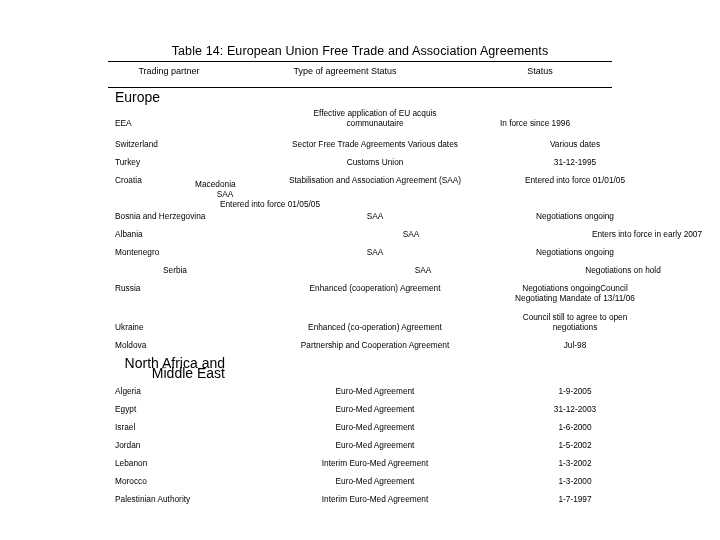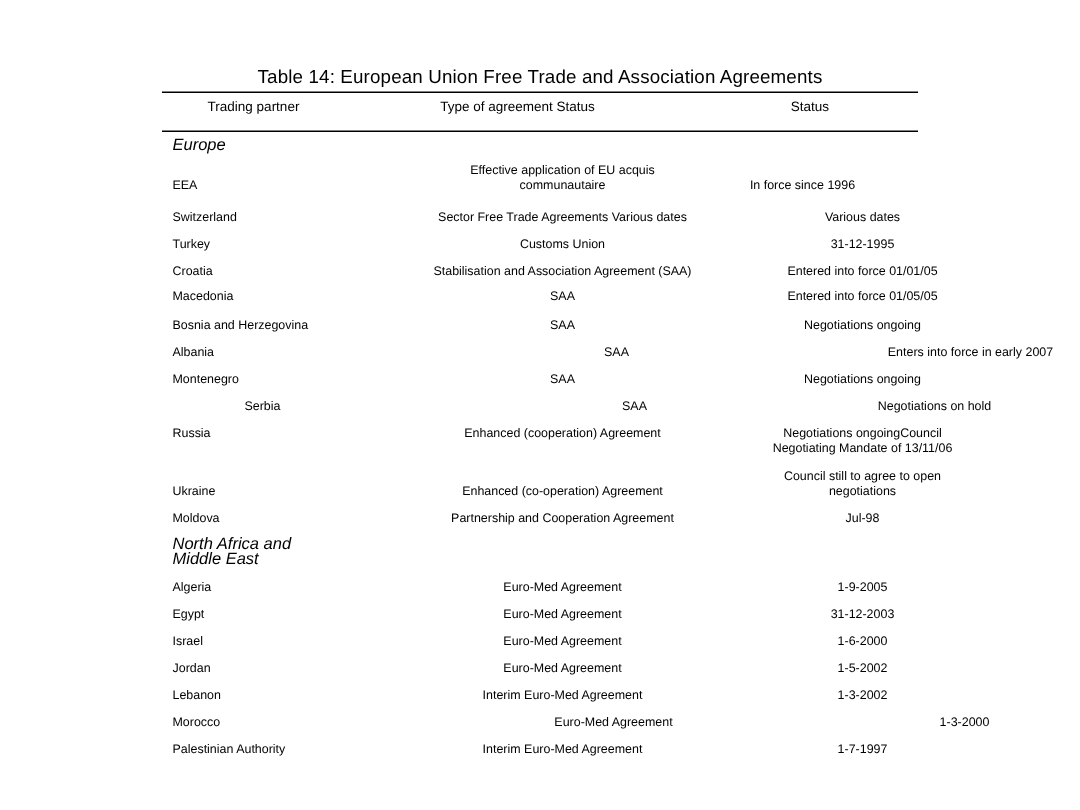--- a/index.html
+++ b/index.html
@@ -19,7 +19,7 @@
     .c1 { width: 150px; text-align: left; }
     .c2 { width: 240px; text-align: center; margin-left: -10px; }
     .c3 { width: 150px; text-align: center; margin-left: 5px; }
-    .section { font-style: italic; font-size: 11px; line-height: 10px; }
+    .section { font-size: 14px; line-height: 10px; text-align: right; }
   </style>
 </head>
 <body>

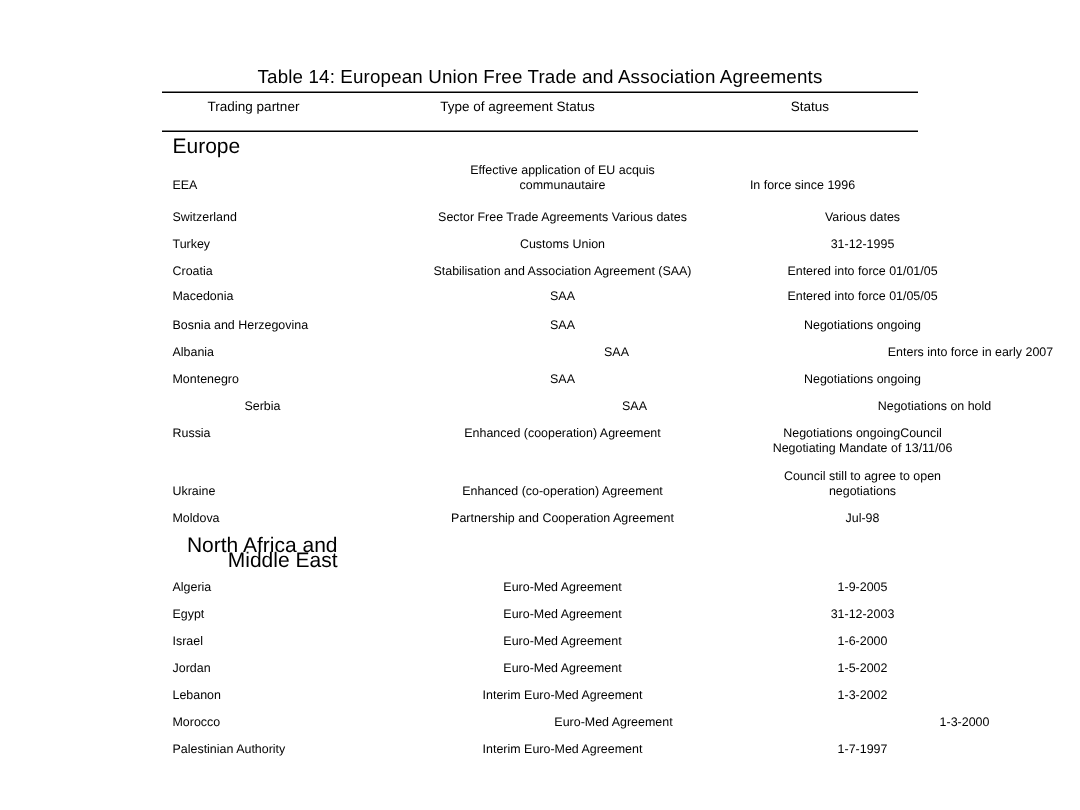--- a/index.html
+++ b/index.html
@@ -59,7 +59,7 @@
     <div class="c3">Entered into force 01/01/05</div>
   </div>
 
-  <div class="row" style="position:absolute; top:104px;">
+  <div class="row" style="position:absolute; top:91px;flex-direction:column;">
     <div class="c1">Macedonia</div>
     <div class="c2">SAA</div>
     <div class="c3">Entered into force 01/05/05</div>

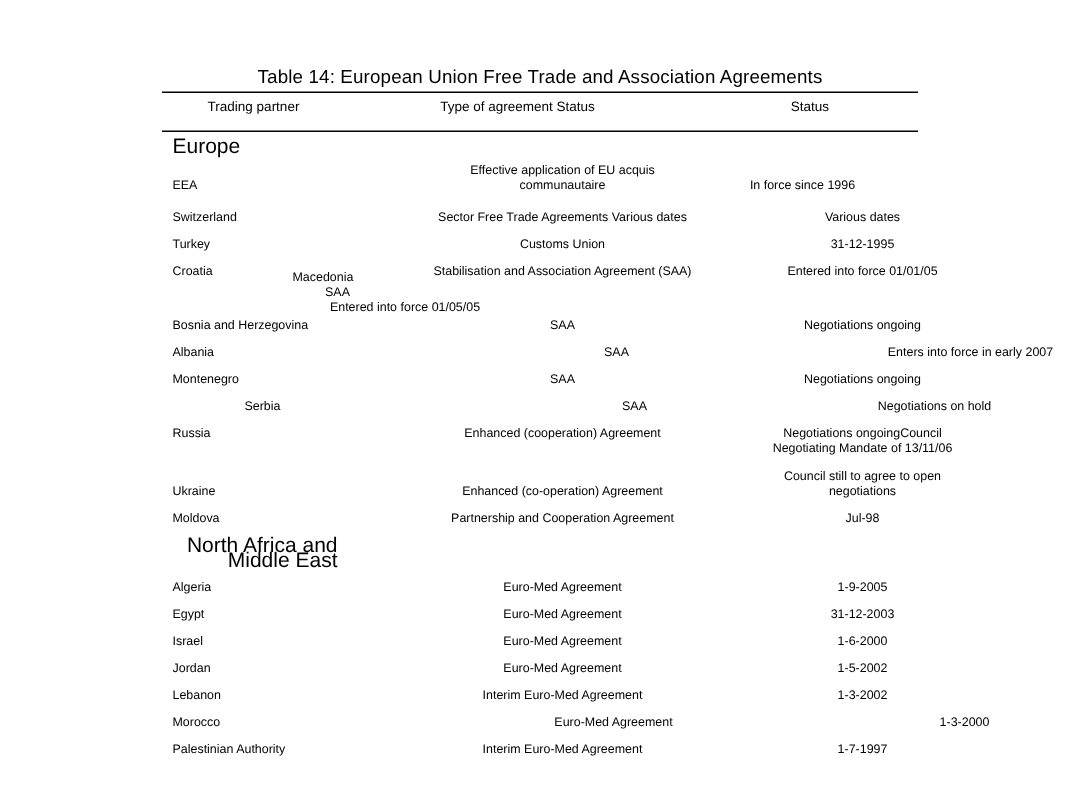--- a/index.html
+++ b/index.html
@@ -139,7 +139,7 @@
     <div class="c3">1-3-2002</div>
   </div>
 
-  <div class="row" style="position:absolute; top:388px;gap:34px;">
+  <div class="row" style="position:absolute; top:388px;">
     <div class="c1">Morocco</div>
     <div class="c2">Euro-Med Agreement</div>
     <div class="c3">1-3-2000</div>

